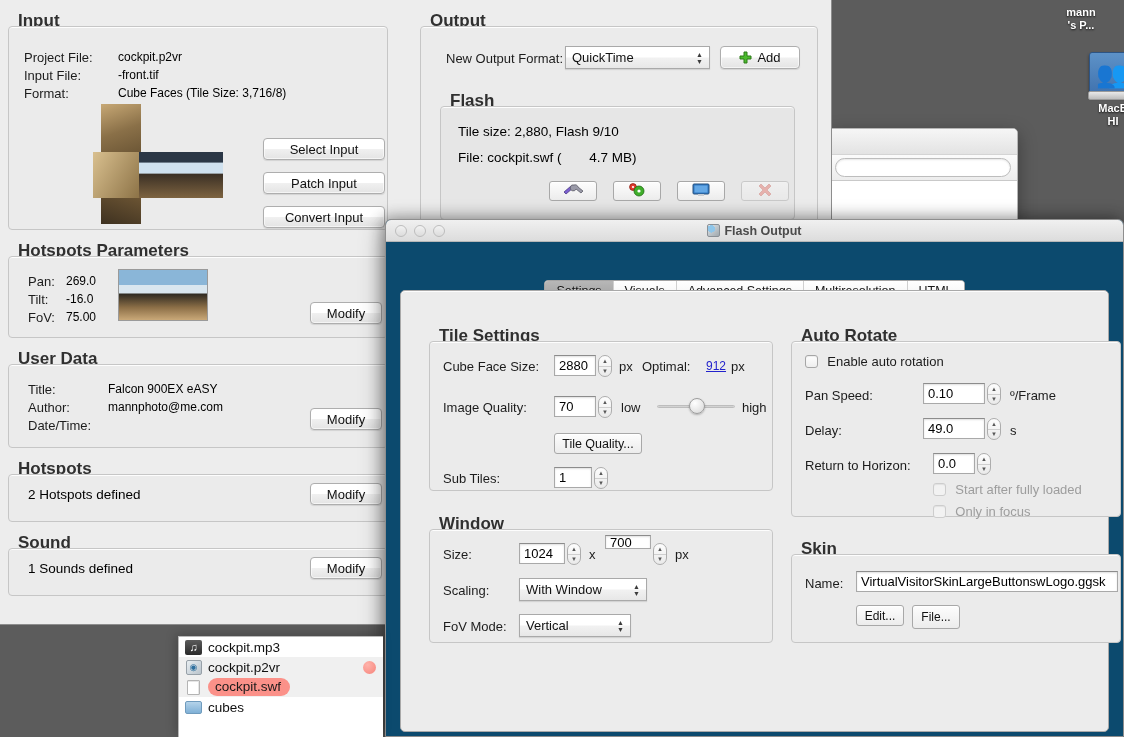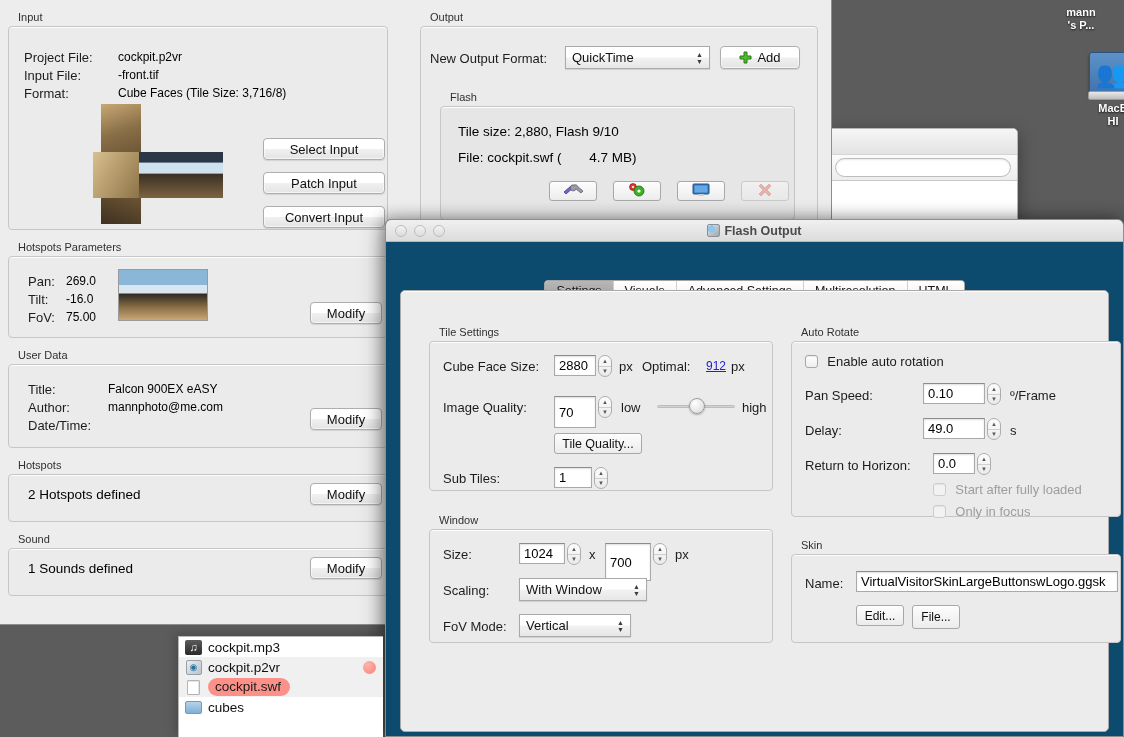--- a/index.html
+++ b/index.html
@@ -87,8 +87,8 @@
   .grp { position: absolute; }
   .grp > .grp-title {
     position: absolute; top: -1px; left: 8px;
-    font-size: 11px; color: #303030;
-    background: transparent; padding: 0 2px;
+    font-size: 17px; color: #303030;
+    background: transparent; padding: 0 2px; font-weight: bold;
   }
   .grp > .grp-box {
     position: absolute; top: 14px; left: 0; right: 0; bottom: 0;

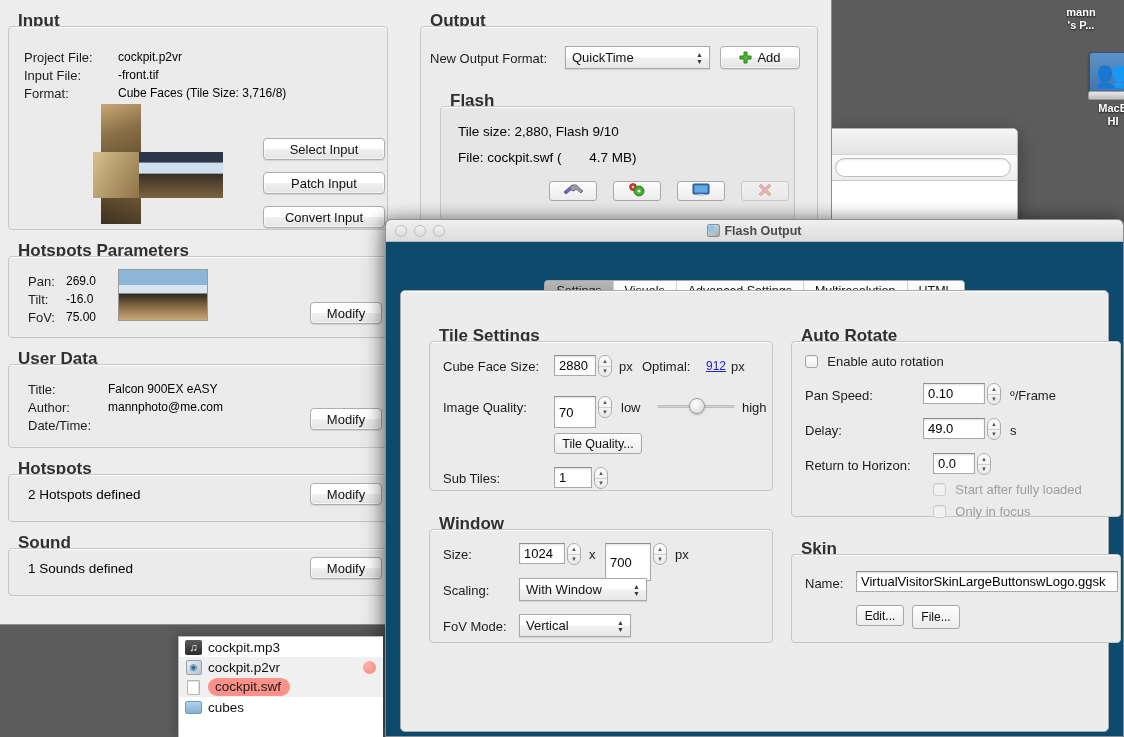--- a/index.html
+++ b/index.html
@@ -443,7 +443,7 @@
     <div class="grp-title">Output</div>
     <div class="grp-box"></div>
 
-    <div style="position:absolute; left:10px; top:39px;" class="lbl">New Output Format:</div>
+    <div style="position:absolute; left:26px; top:39px;" class="lbl">New Output Format:</div>
     <div class="popup" style="position:absolute; left:145px; top:34px; width:145px; height:23px;">
       <span>QuickTime</span>
       <span class="arrows">▲<br>▼</span>

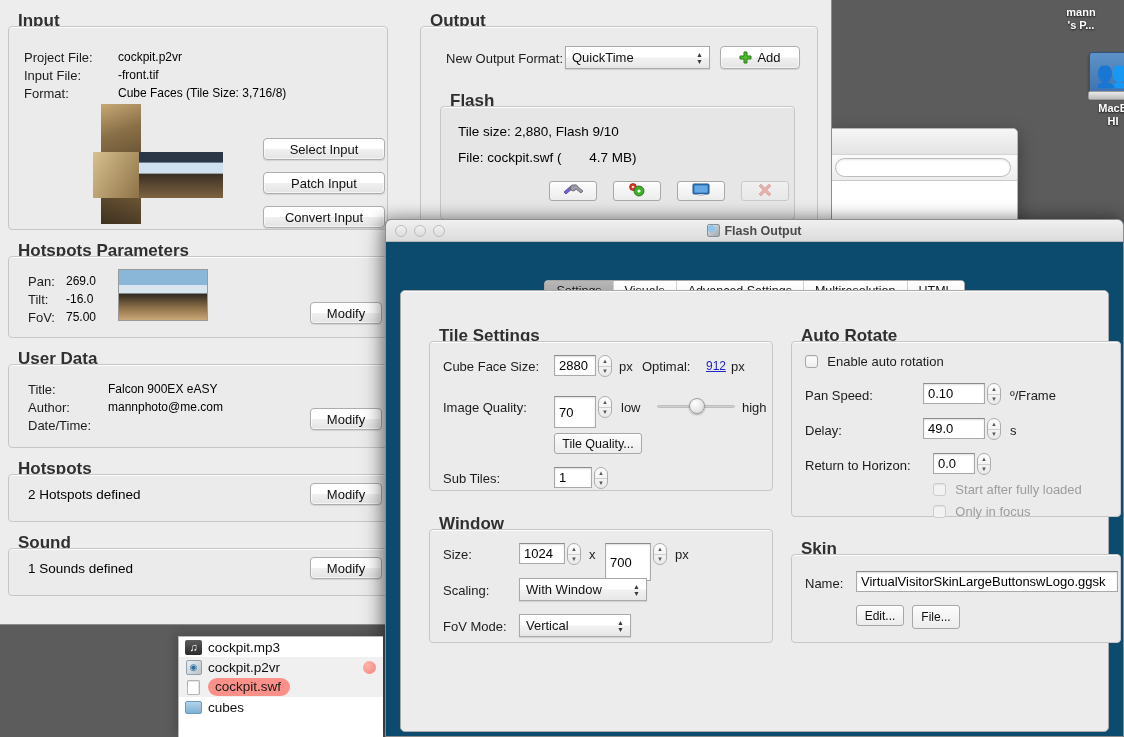--- a/index.html
+++ b/index.html
@@ -549,7 +549,7 @@
         <div style="position:absolute; left:302px; top:32px;" class="lbl">px</div>
 
         <div style="position:absolute; left:14px; top:73px;" class="lbl">Image Quality:</div>
-        <div class="tf" style="position:absolute; left:125px; top:69px; width:42px; height:32px;text-align:right;">70</div>
+        <div class="tf" style="position:absolute; left:125px; top:69px; width:42px; height:21px;text-align:right;">70</div>
         <div class="stepper" style="position:absolute; left:169px; top:69px;">
           <div>▲</div>
           <div>▼</div>

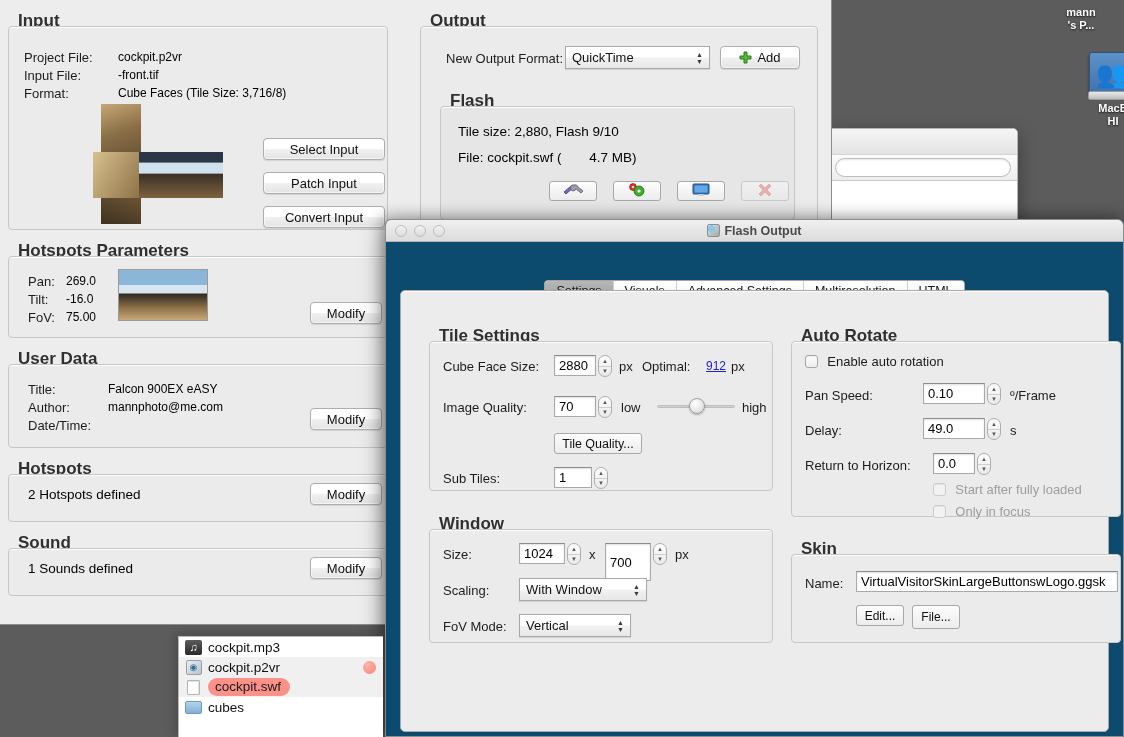--- a/index.html
+++ b/index.html
@@ -582,7 +582,7 @@
           <div>▼</div>
         </div>
         <div style="position:absolute; left:160px; top:32px;" class="lbl">x</div>
-        <div class="tf" style="position:absolute; left:176px; top:28px; width:46px; height:38px;">700</div>
+        <div class="tf" style="position:absolute; left:176px; top:20px; width:46px; height:14px;">700</div>
         <div class="stepper" style="position:absolute; left:224px; top:28px;">
           <div>▲</div>
           <div>▼</div>

